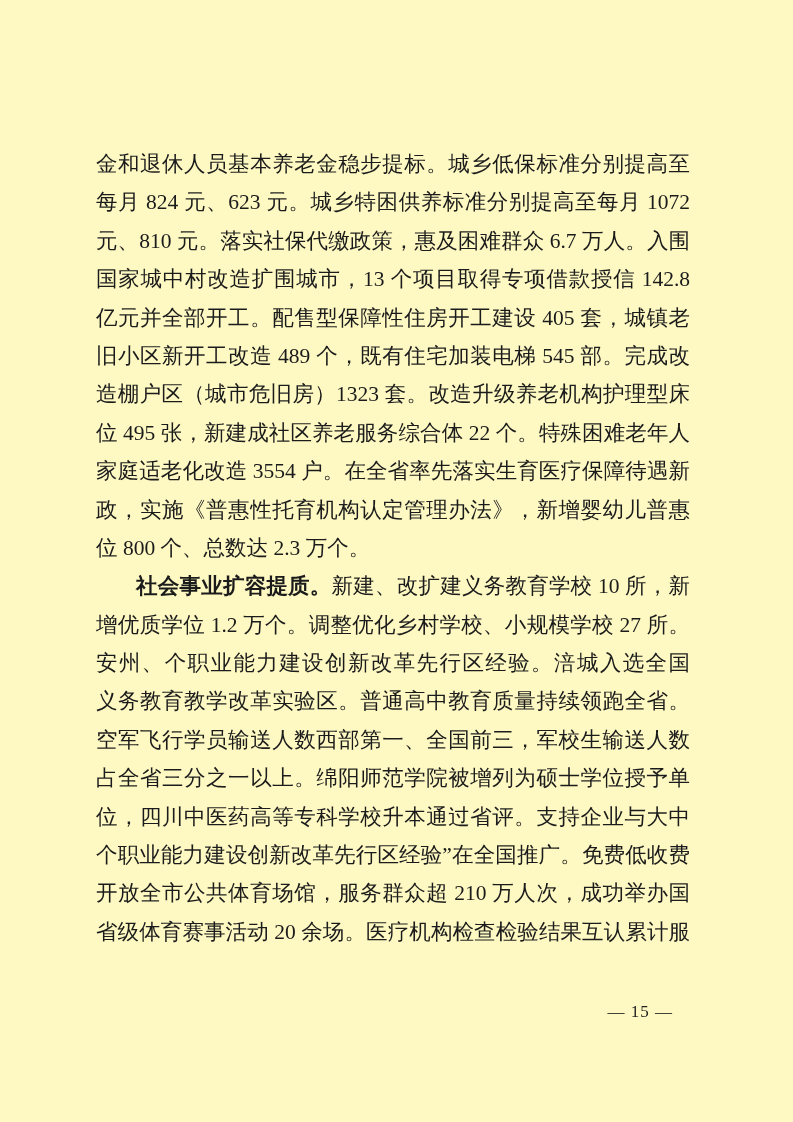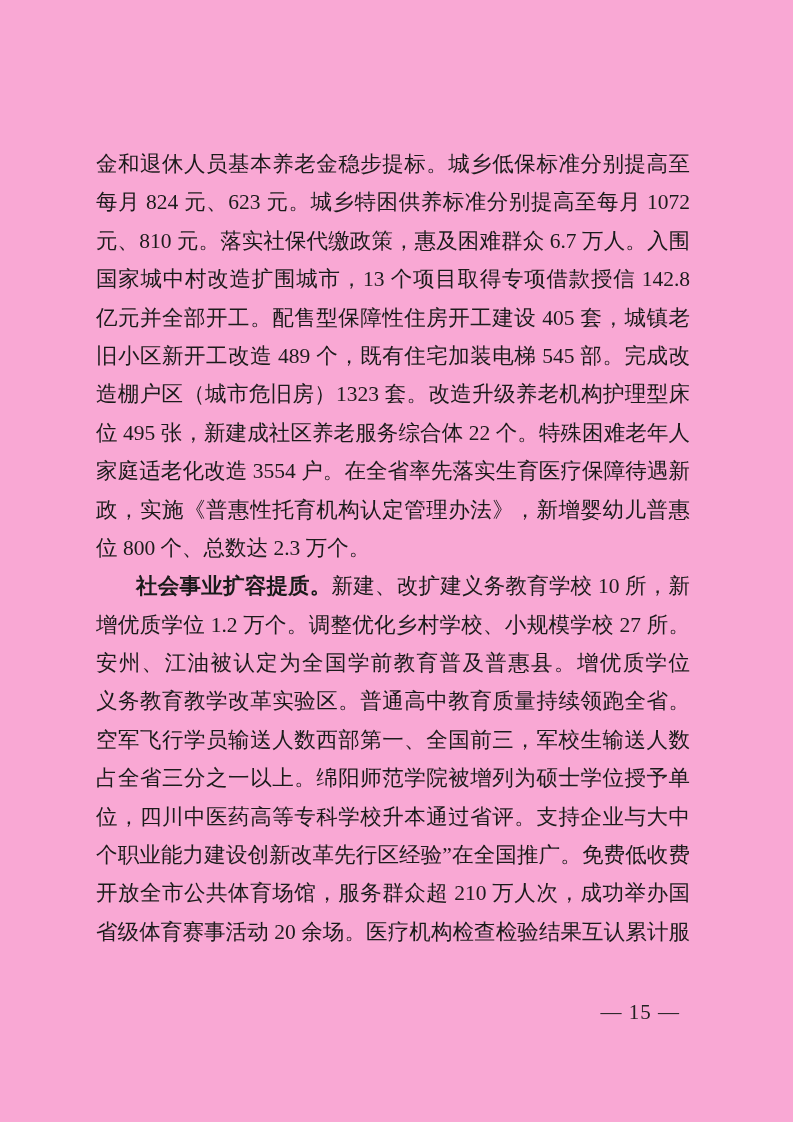--- a/index.html
+++ b/index.html
@@ -18,7 +18,7 @@
   .page {
     position: absolute;
     inset: 0;
-    background: #f9a8d4;
+    background: #fef9c3;
   }
   .text-block {
     position: absolute;

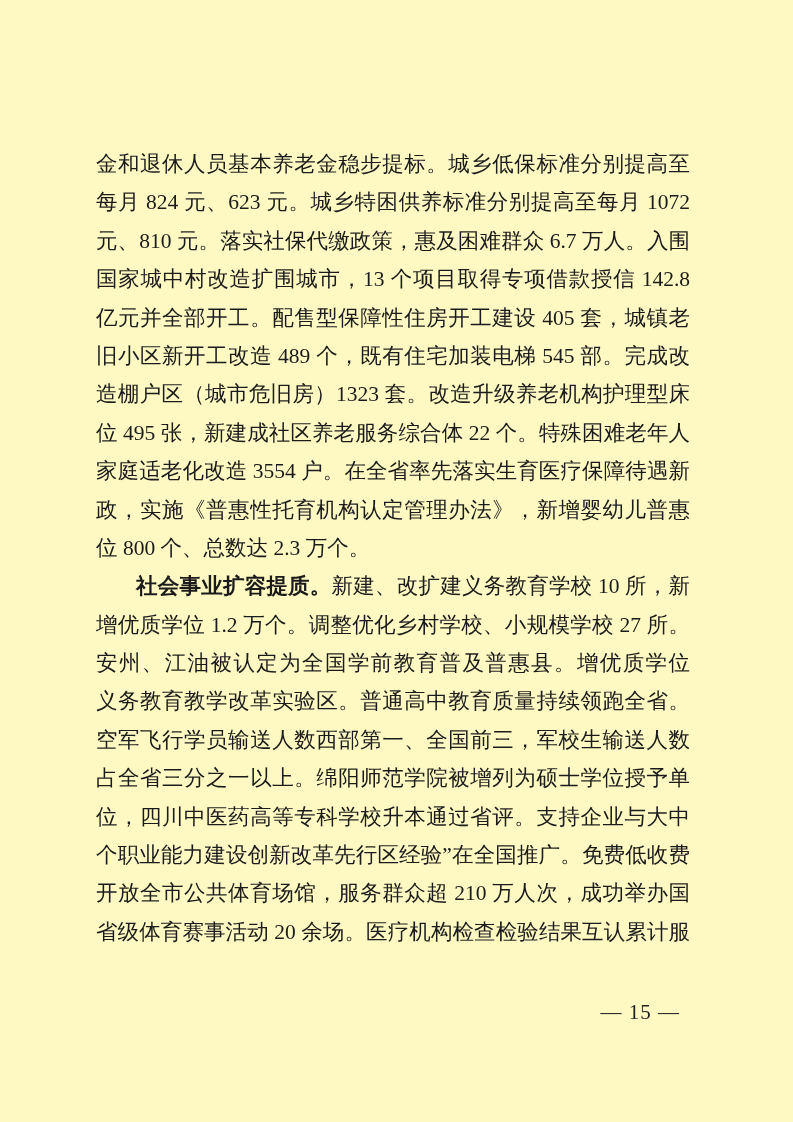--- a/index.html
+++ b/index.html
@@ -74,7 +74,7 @@
     <div class="line just indent"><span class="heading-bold">社会事业扩容提质。</span><span>新建、改扩建义务教育学校 10 所，新</span></div>
 
     <div class="line just">增优质学位 1.2 万个。调整优化乡村学校、小规模学校 27 所。</div>
-    <div class="line just">安州、江油被认定为全国学前教育普及普惠县。增优质学位</div>
+    <div class="line just">安州、个职业能力建设创新改革先行区经验。涪城入选全国</div>
     <div class="line just">义务教育教学改革实验区。普通高中教育质量持续领跑全省。</div>
     <div class="line just">空军飞行学员输送人数西部第一、全国前三，军校生输送人数</div>
     <div class="line just">占全省三分之一以上。绵阳师范学院被增列为硕士学位授予单</div>

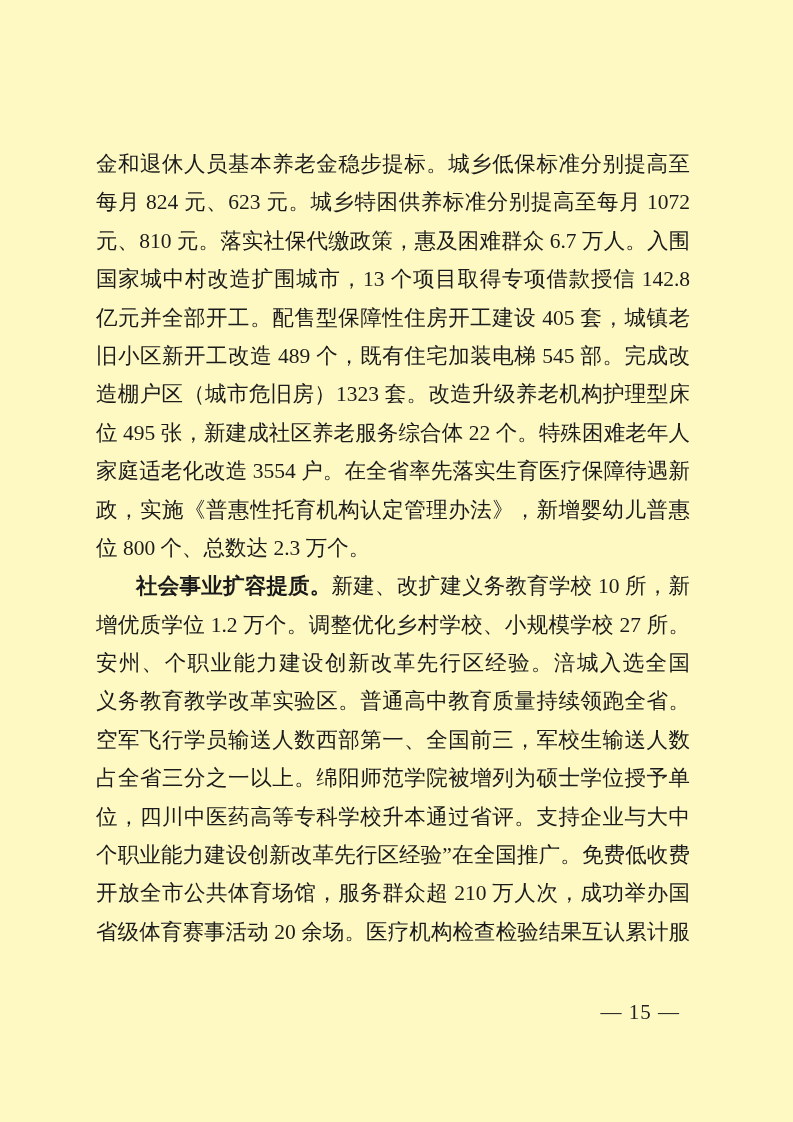--- a/index.html
+++ b/index.html
@@ -46,8 +46,8 @@
   .footer {
     position: absolute;
     top: 999px;
-    right: 113px;
-    font-size: 21px;
+    right: 120px;
+    font-size: 17px;
     line-height: 26px;
     color: #222222;
     letter-spacing: 1px;

